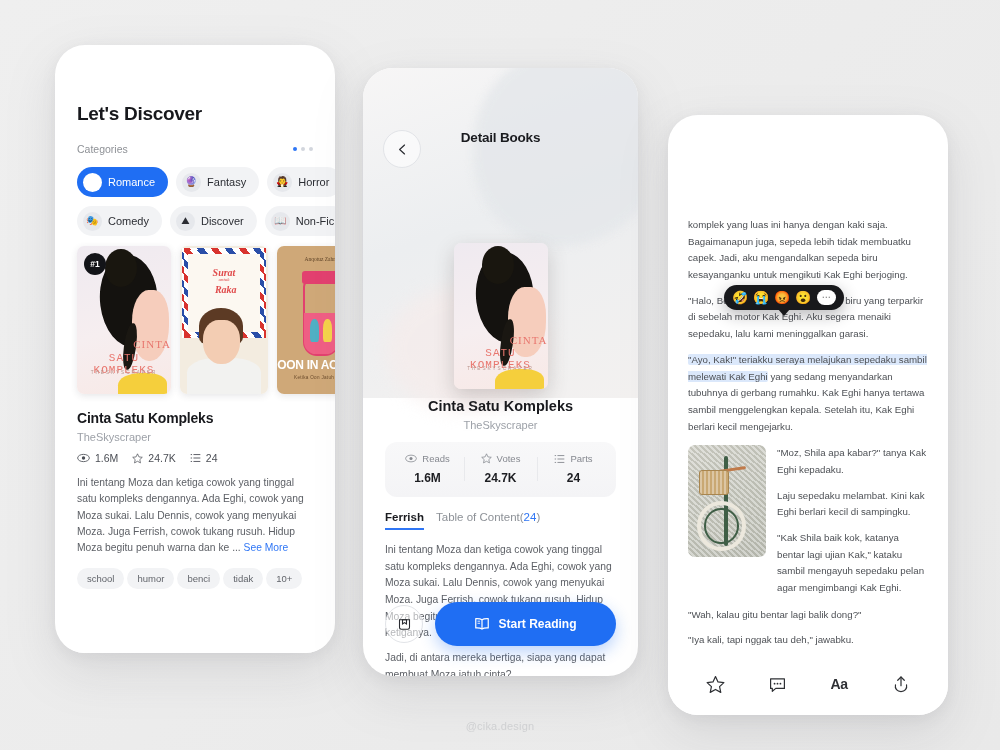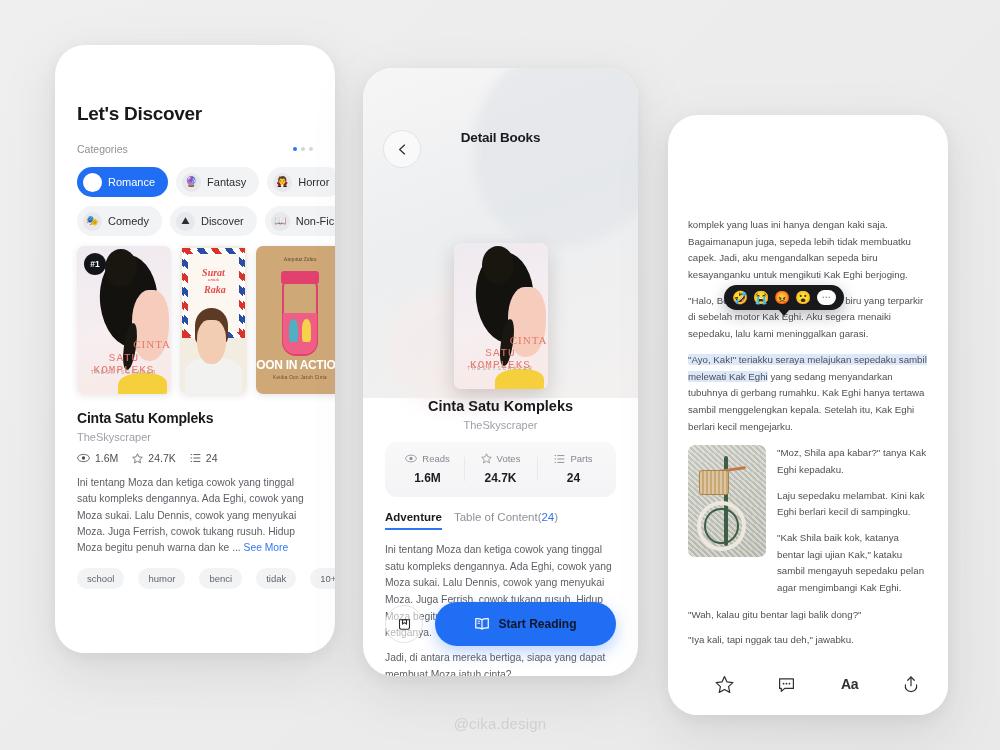--- a/index.html
+++ b/index.html
@@ -69,7 +69,7 @@
     border-radius: 7px; overflow: hidden; flex: none;
     box-shadow: 0 2px 7px rgba(60,60,70,.12);
   }
-  .cover.c2 { width: 67px; }
+  .cover.c2 { width: 88px; }
   .cover.c3 { width: 88px; }
   .badge1 {
     position: absolute; left: 7px; top: 7px; z-index: 4;

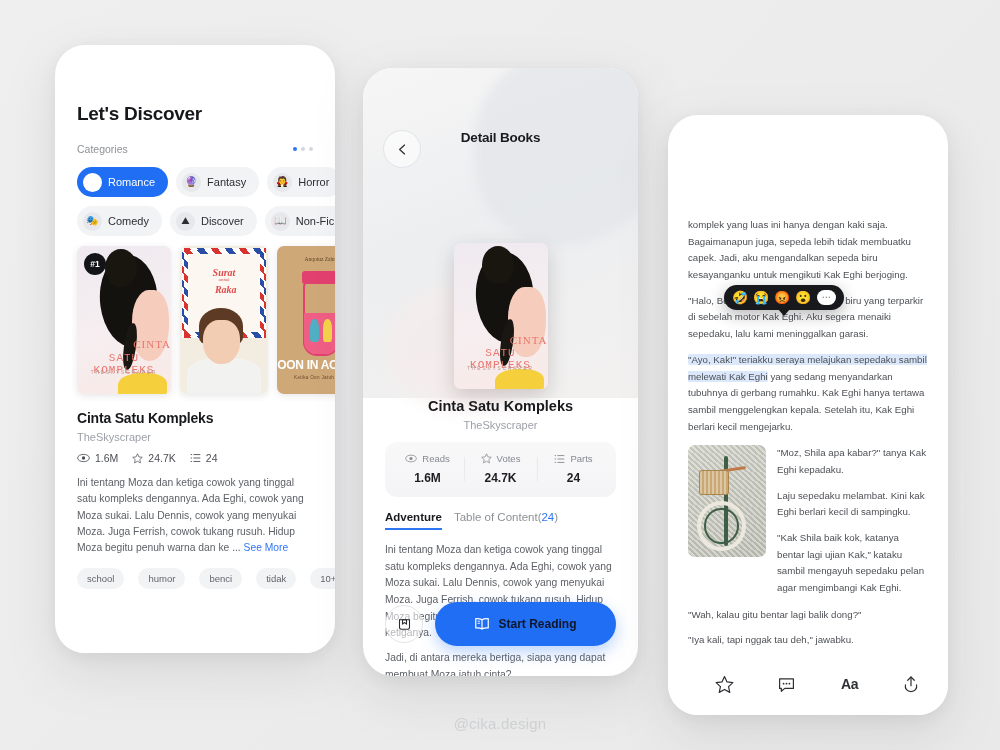--- a/index.html
+++ b/index.html
@@ -573,7 +573,7 @@
       </div>
 
       <div class="tabs">
-        <div class="tab active">Adventure</div>
+        <div class="tab active">Ferrish</div>
         <div class="tab"><span>Table of Content(</span><span class="toc-num">24</span><span>)</span></div>
       </div>
 

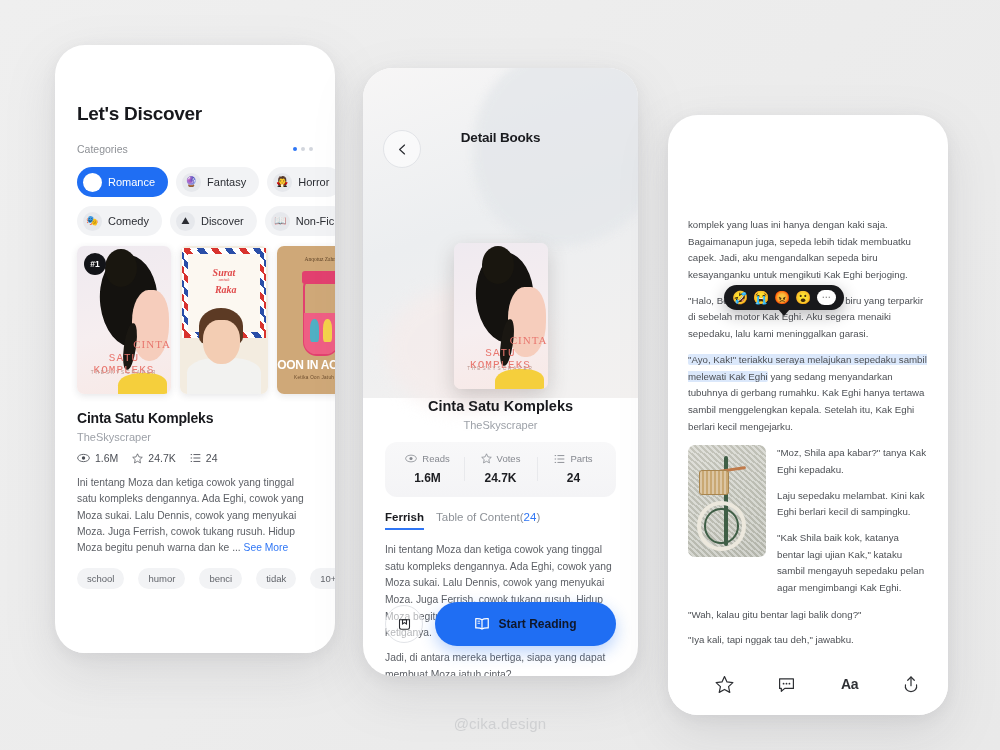--- a/index.html
+++ b/index.html
@@ -189,7 +189,7 @@
   .bk-stat { display: flex; align-items: center; gap: 5px; font-size: 10.5px; color: #4b4e55; }
   .bk-desc { font-size: 10.3px; line-height: 1.58; color: #5d6066; margin-top: 11px; }
   .more { color: #2f76f5; }
-  .taglist { display: flex; gap: 14px; margin-top: 12px; flex-wrap: nowrap; }
+  .taglist { display: flex; gap: 3px; margin-top: 12px; flex-wrap: nowrap; }
   .tag {
     background: #f2f3f5; border-radius: 12px; padding: 5px 10px;
     font-size: 9.5px; color: #62656b; white-space: nowrap;

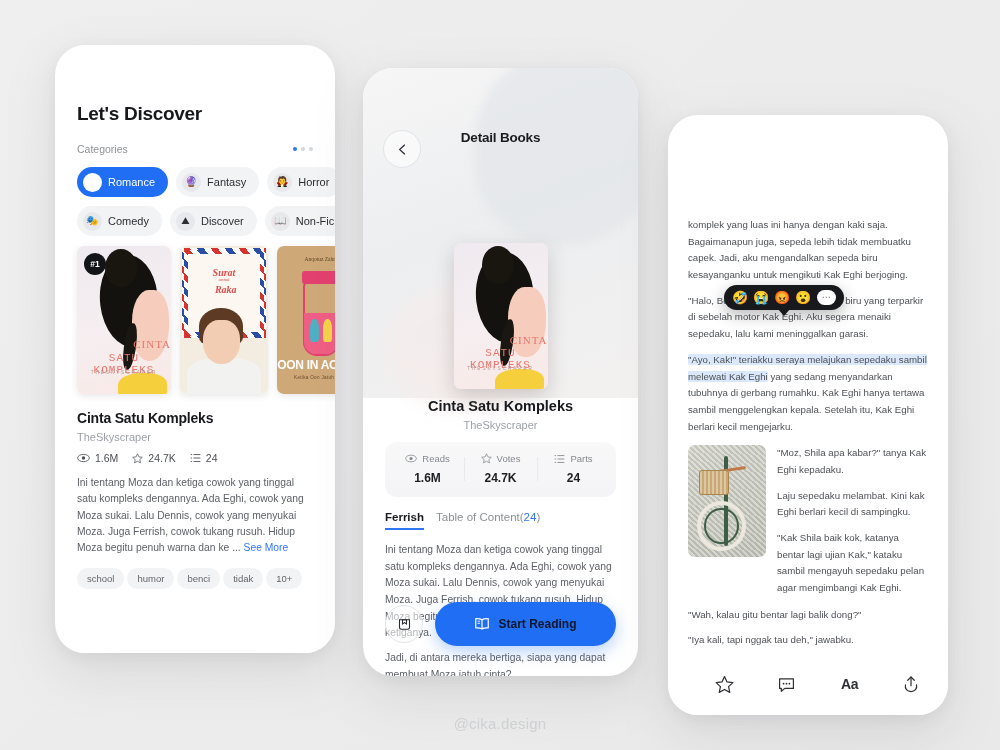--- a/index.html
+++ b/index.html
@@ -263,7 +263,7 @@
   }
   .startbtn {
     flex: 1; height: 44px; border-radius: 24px; background: #1f6ef3;
-    color: #0f172a; font-size: 12px; font-weight: bold;
+    color: #ffffff; font-size: 12px; font-weight: bold;
     display: flex; align-items: center; justify-content: center; gap: 8px;
     box-shadow: 0 6px 16px rgba(31,110,243,.30);
   }

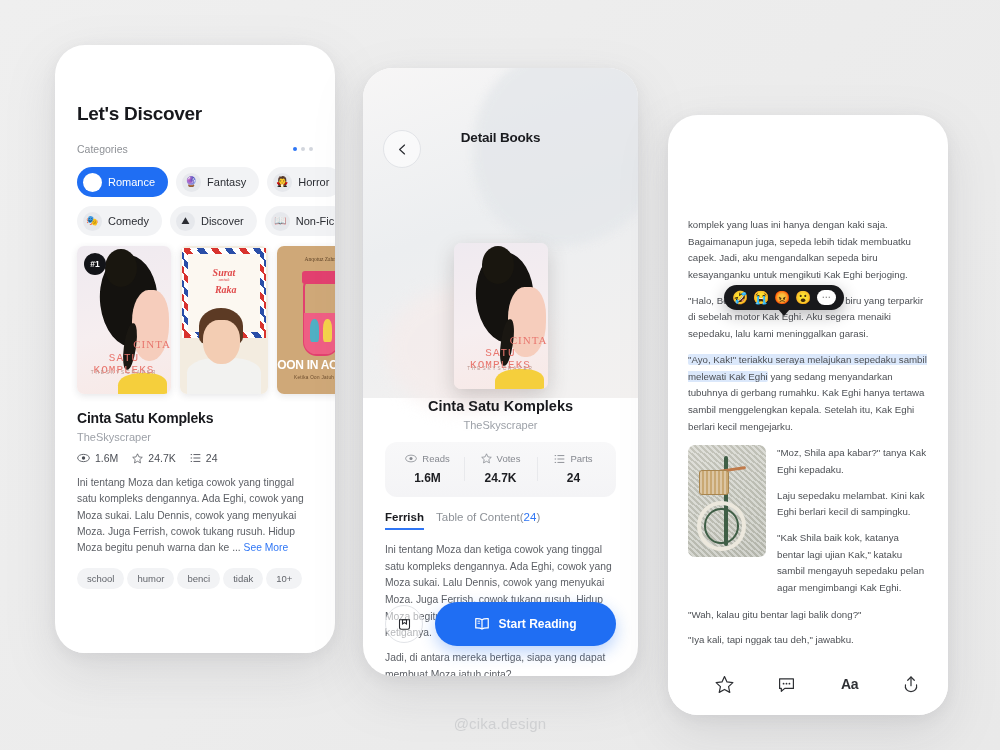--- a/index.html
+++ b/index.html
@@ -346,7 +346,7 @@
     background: #fff; display: flex; align-items: center; justify-content: space-around;
     padding: 0 16px; z-index: 7;
   }
-  .tbbtn { width: 38px; height: 38px; display: flex; align-items: center; justify-content: flex-end; }
+  .tbbtn { width: 38px; height: 38px; display: flex; align-items: center; justify-content: center; }
   .aa { font-size: 14px; color: #2e3034; font-weight: bold; letter-spacing: -.5px; }
 
   .watermark {

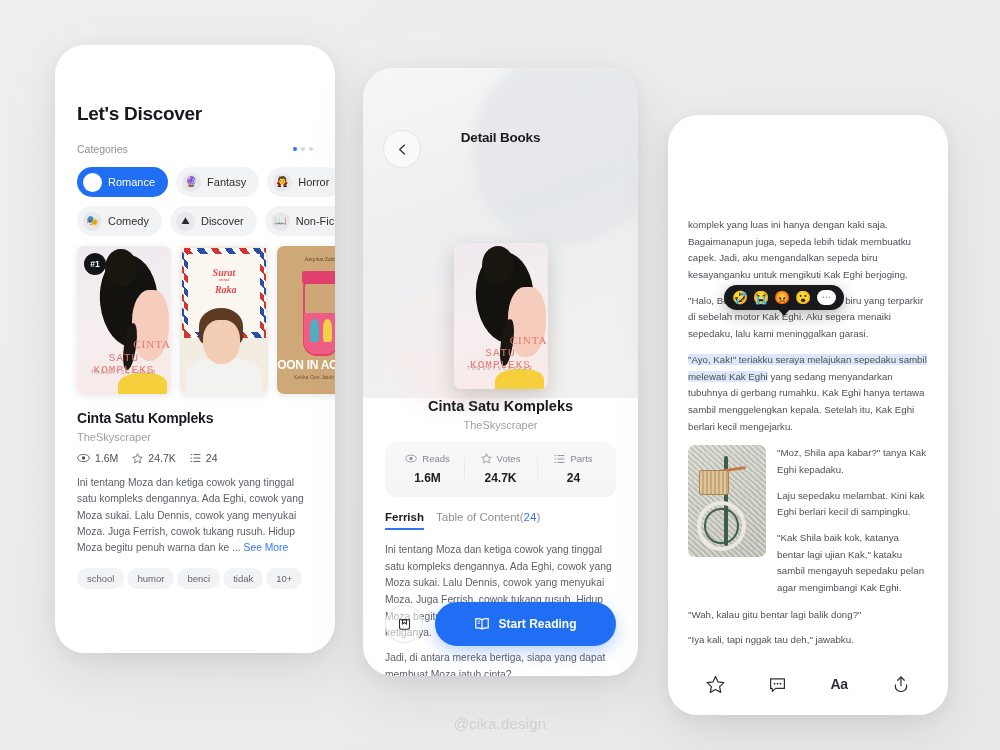--- a/index.html
+++ b/index.html
@@ -351,7 +351,7 @@
 
   .watermark {
     position: absolute; left: 0; right: 0; bottom: 18px; text-align: center;
-    font-size: 15px; color: #cfd0d2; letter-spacing: .2px;
+    font-size: 11px; color: #cfd0d2; letter-spacing: .2px;
   }
   svg { display: block; }
 </style>

